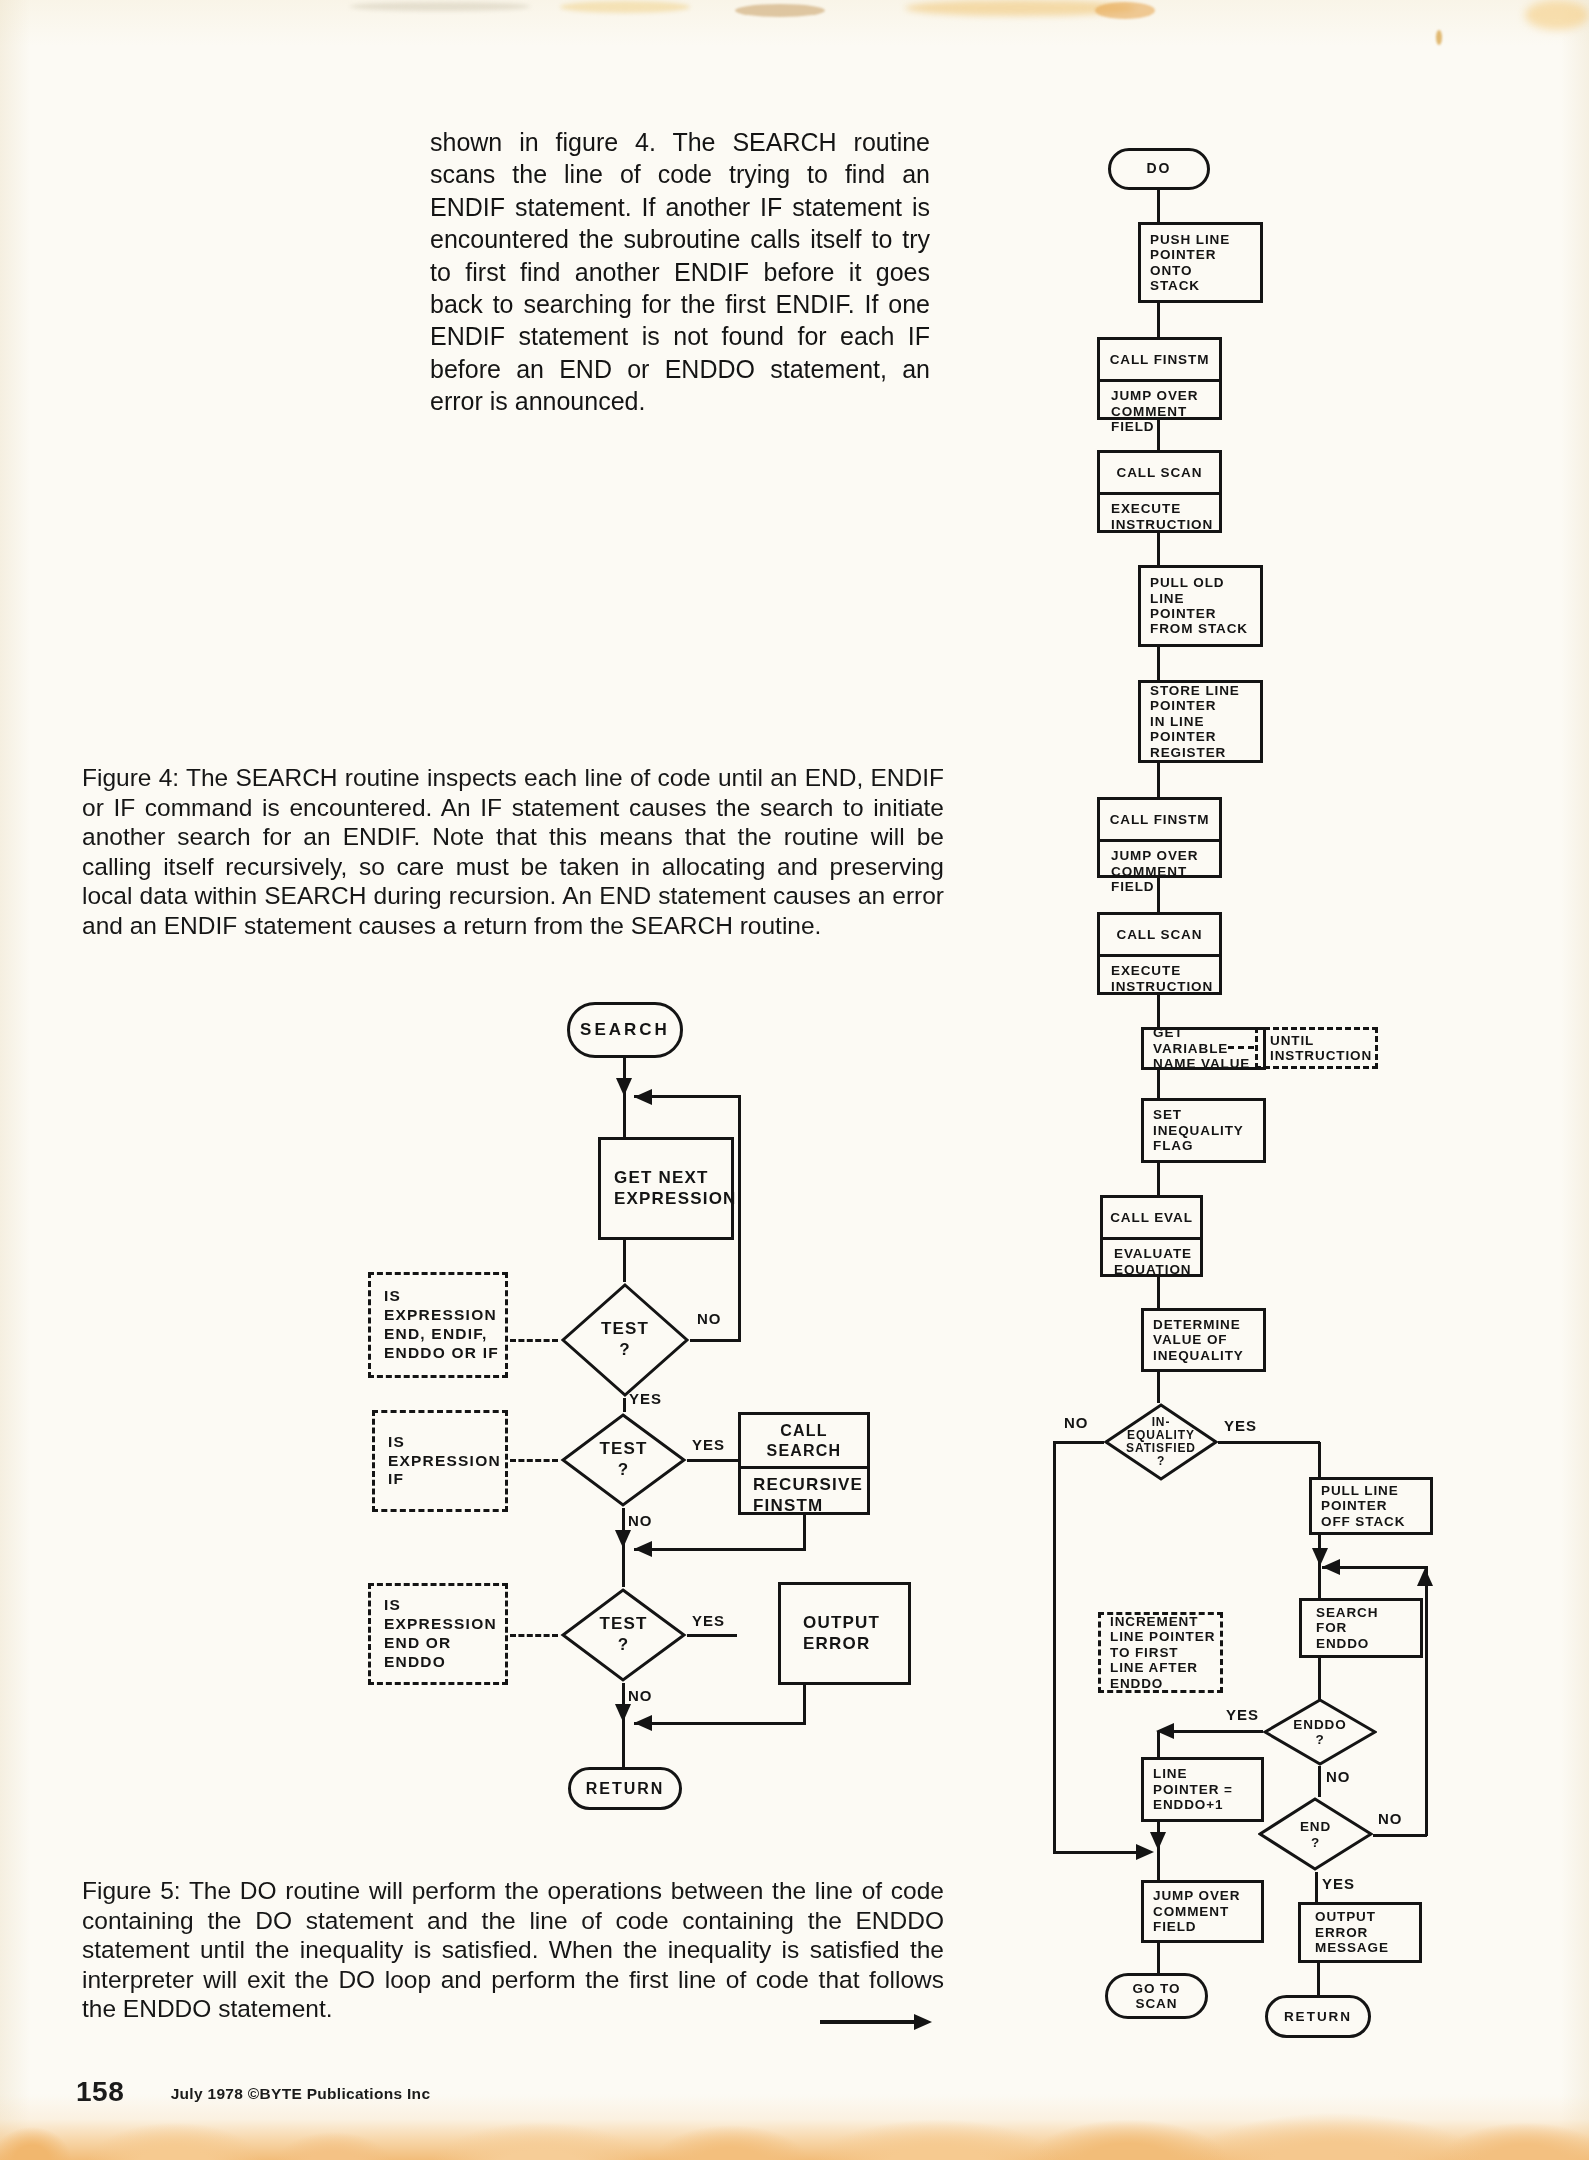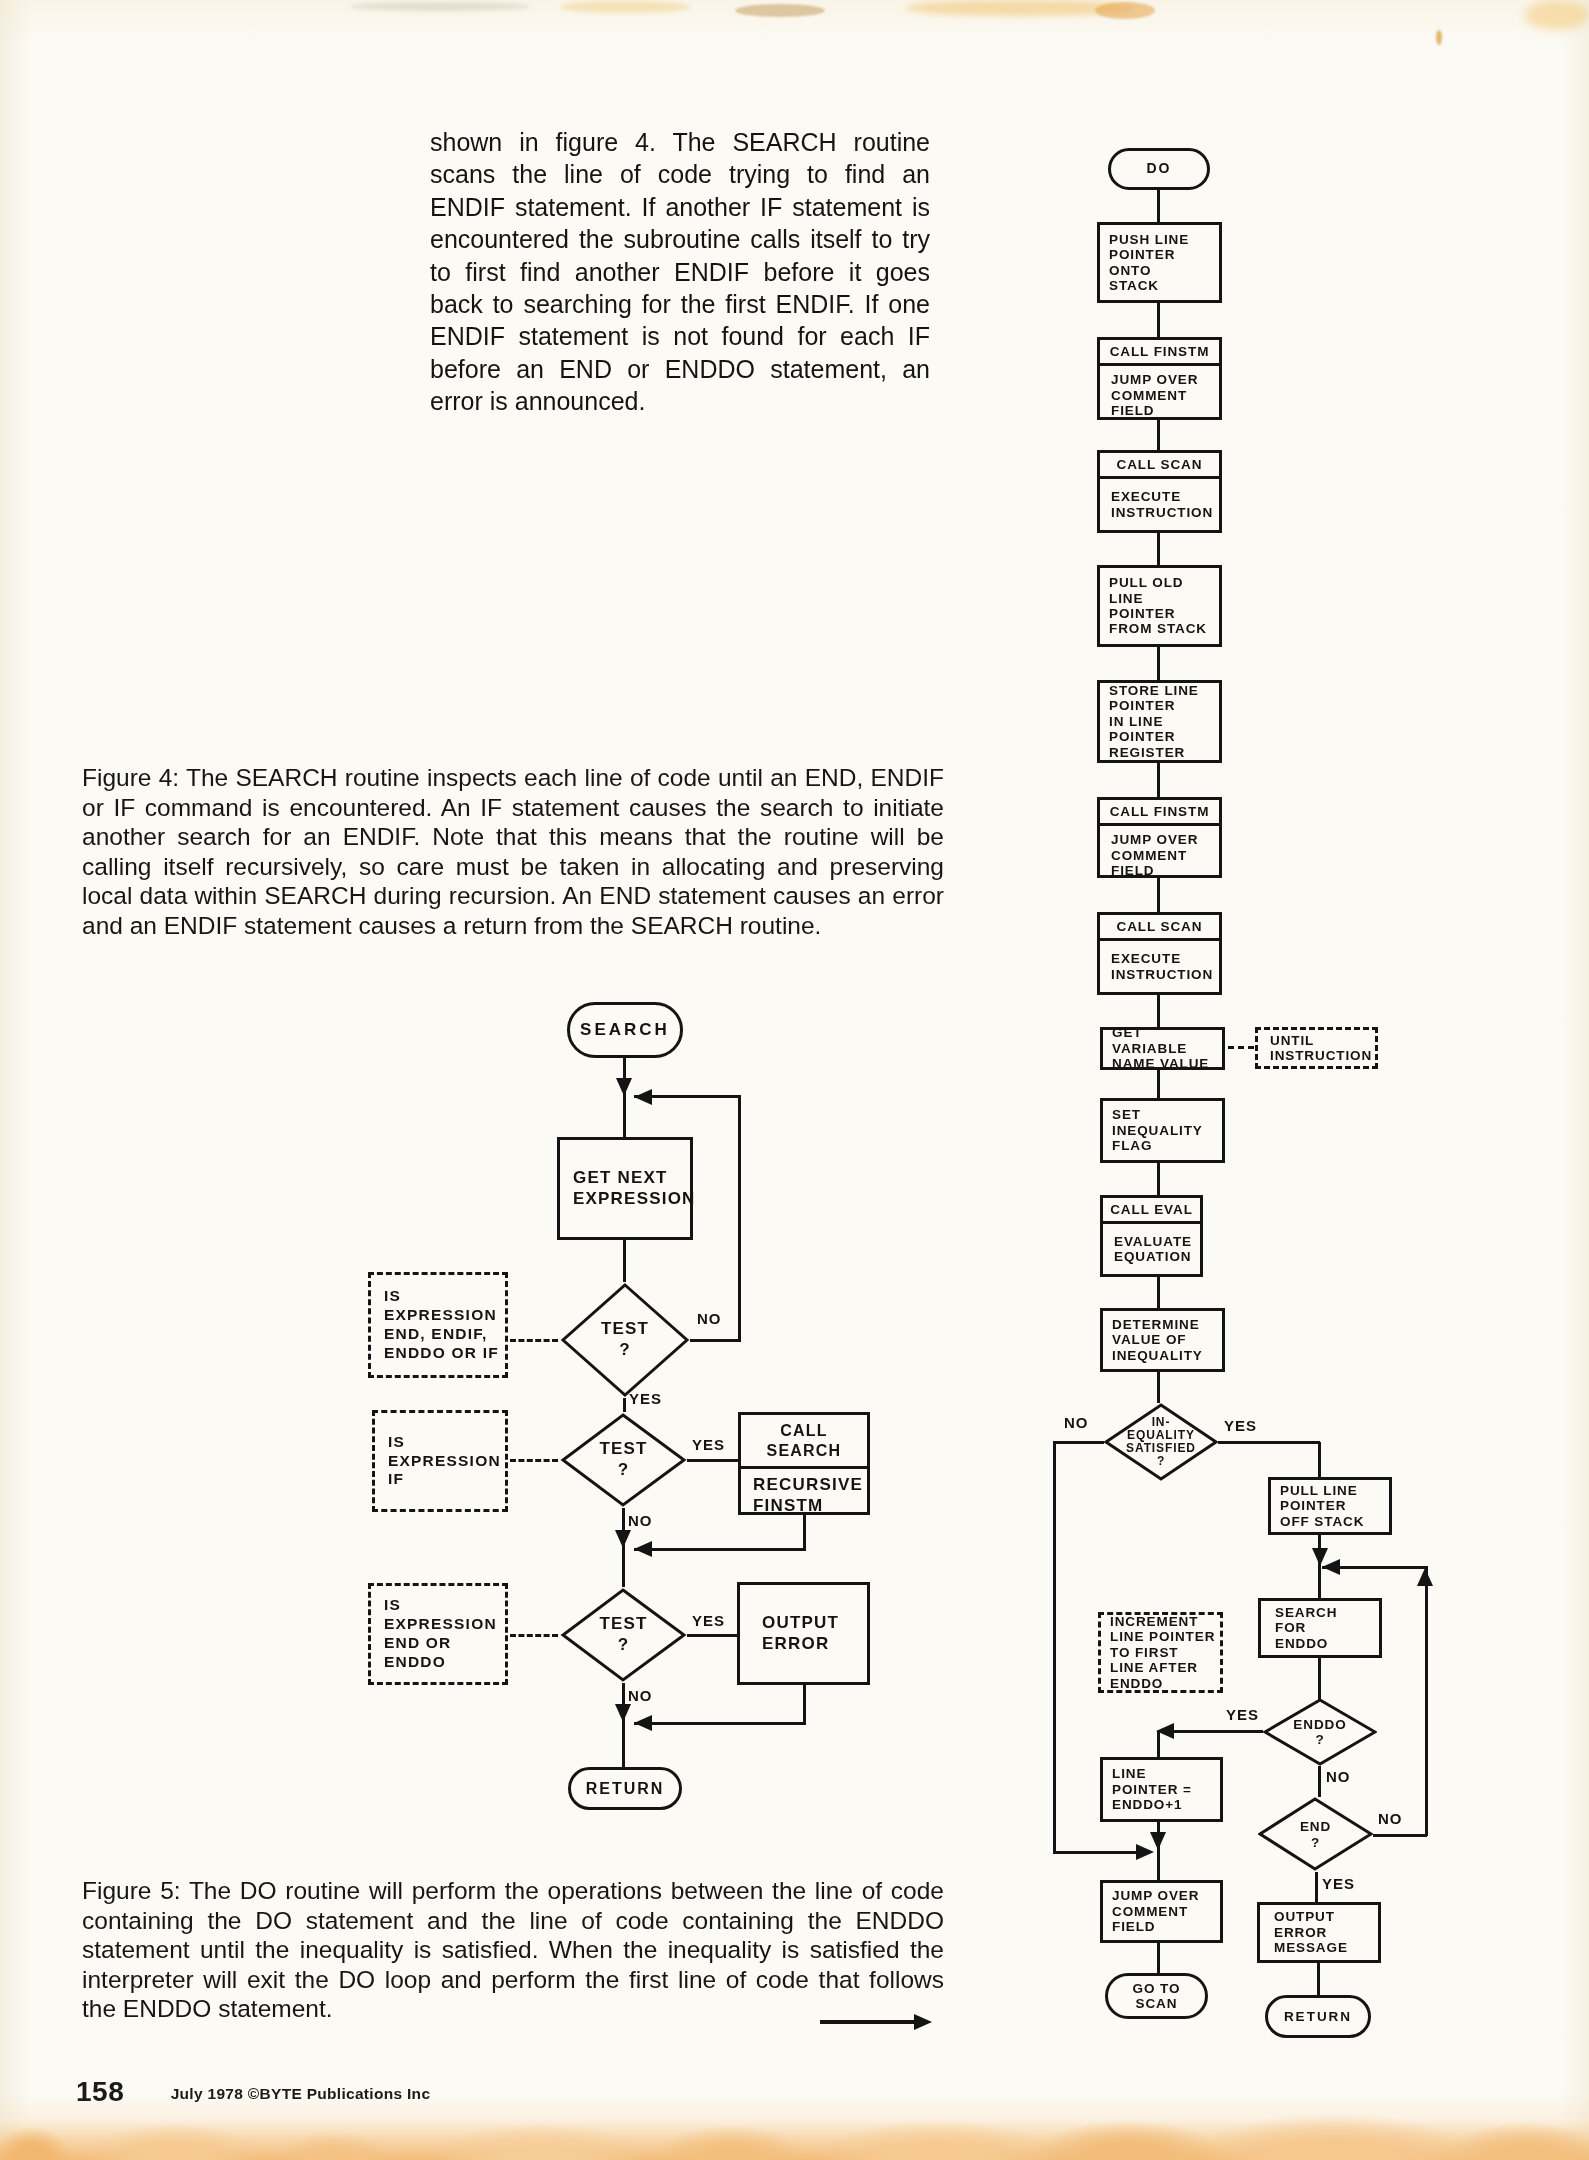--- a/index.html
+++ b/index.html
@@ -31,7 +31,7 @@
   .footer .credit{font-weight:700;font-size:15.5px;letter-spacing:.3px;display:inline-block;margin-left:42px;position:relative;top:-2px;}
   
   .box,.callbox,.note,.oval,.diamond,.lbl{position:absolute;box-sizing:border-box;color:#141414;}
-  .box{border:3px solid #141414;white-space:pre-line;display:flex;align-items:center;}
+  .box{border:3px solid #141414;white-space:pre-line;display:flex;align-items:center;margin-left:41px;}
   .box>span{display:block;width:100%;}
   .note{border:3px dashed #141414;white-space:pre-line;display:flex;align-items:center;}
   .callbox{border:3px solid #141414;padding:0;display:flex;flex-direction:column;}

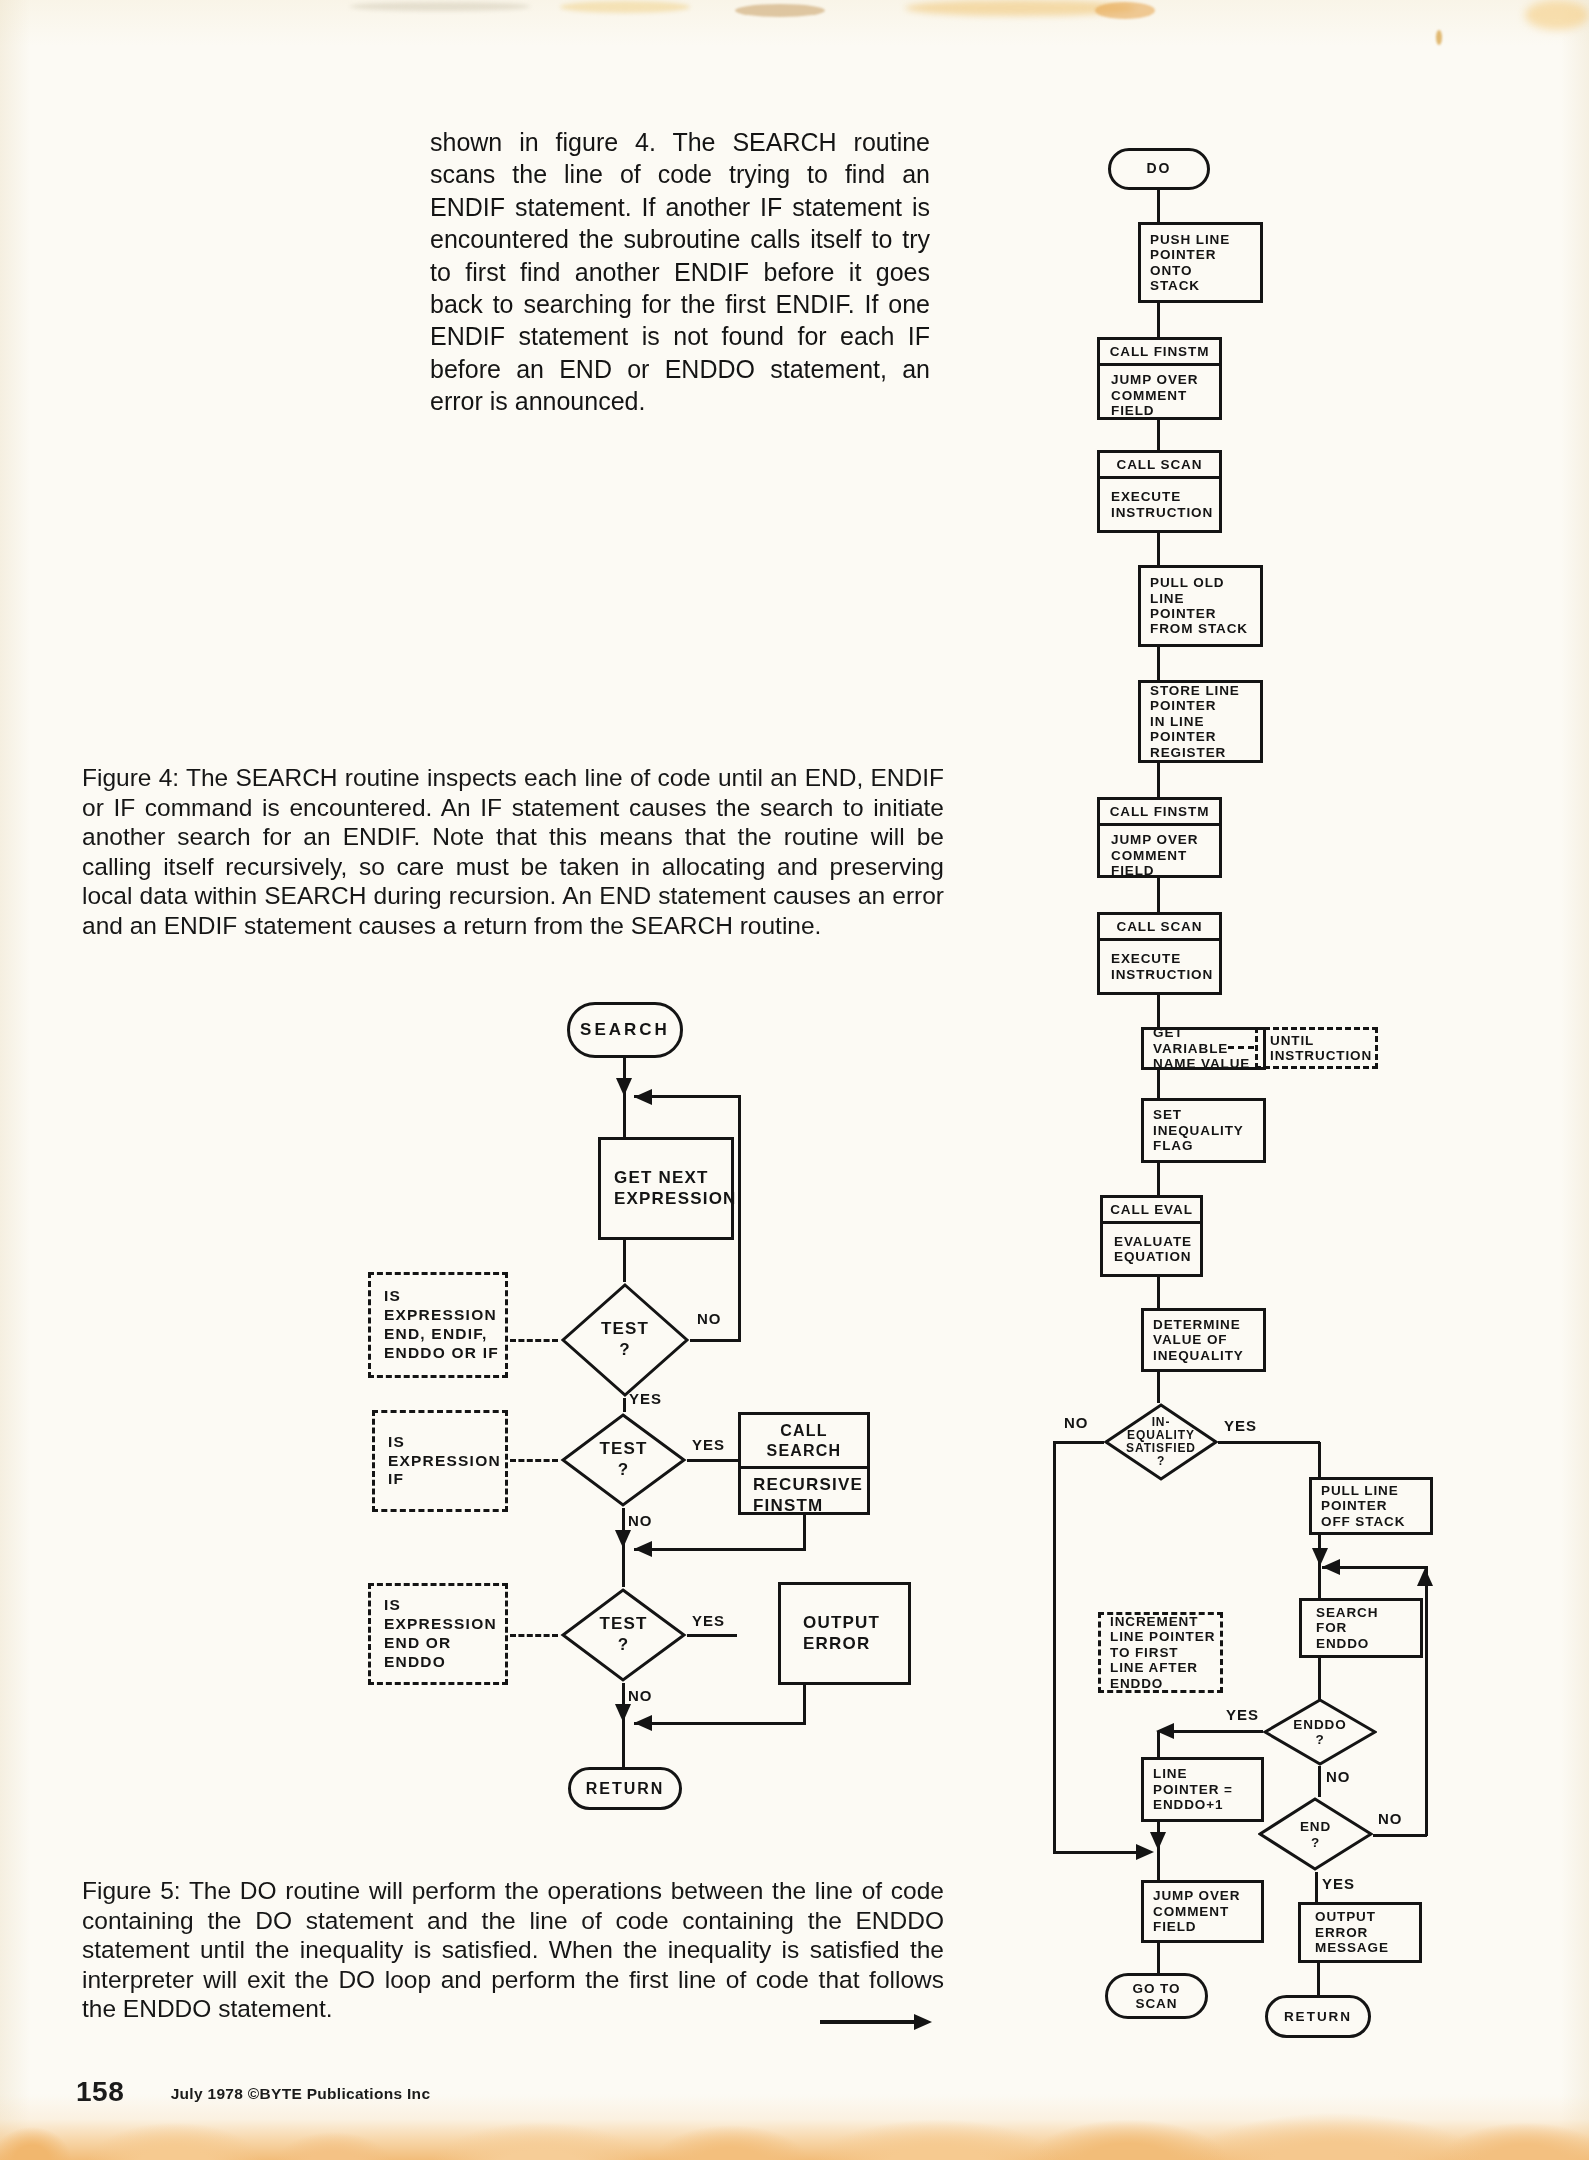--- a/index.html
+++ b/index.html
@@ -54,7 +54,7 @@
   .f4.box,.f4.note{padding:6px 6px 6px 13px;}
   .f5{font-weight:700;font-size:13.5px;line-height:1.14;letter-spacing:.9px;}
   .f5.box,.f5.note{padding:5px 4px 5px 9px;}
-  .f5 .hd{font-size:13.5px;padding:4px 2px;}
+  .f5 .hd{font-size:13.5px;padding:12px 2px;}
   .f5 .bd{padding:6px 4px 6px 11px;}
   .f4 .hd{font-size:16px;padding:6px 2px;}
   .f4 .bd{padding:6px 4px 6px 12px;}

